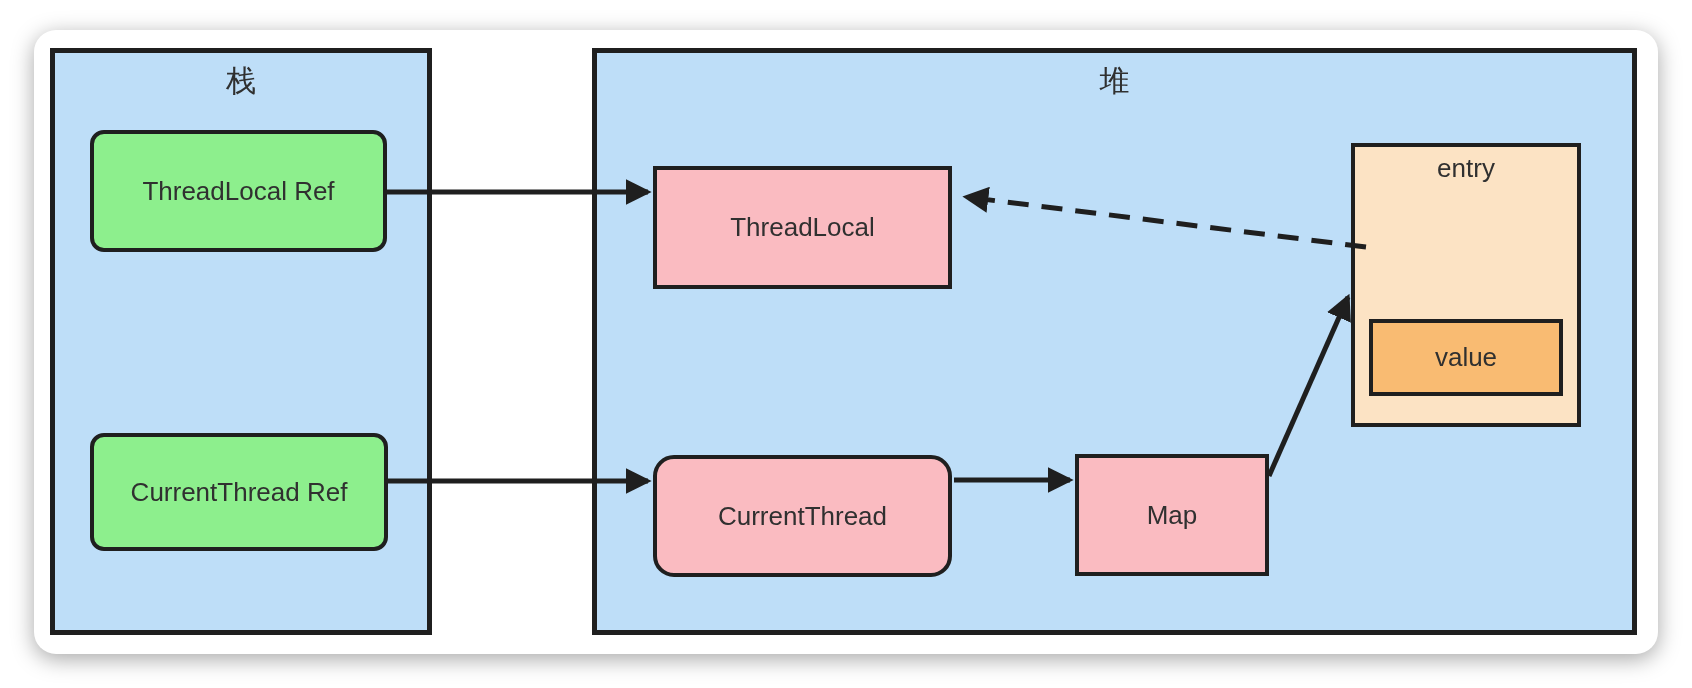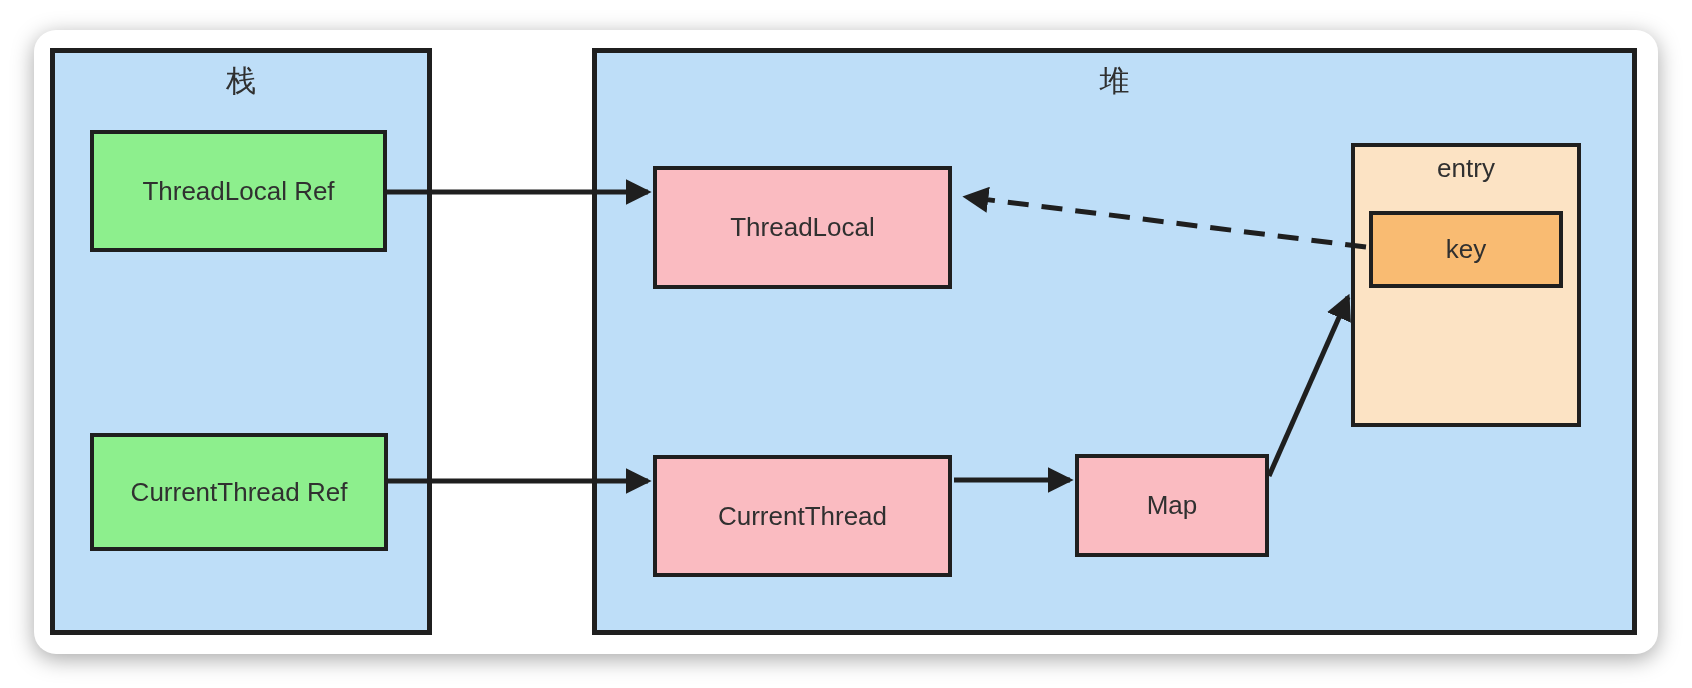--- a/index.html
+++ b/index.html
@@ -62,7 +62,7 @@
     font-size: 26px;
     color: var(--text-color);
   }
-  .node.green { background: var(--stack-node-fill); }
+  .node.green { background: var(--stack-node-fill); border-radius: 14px; }
   .node.pink  { background: var(--heap-node-fill); margin-top: 36px; }
 
   #node-threadlocal-ref  { left: 90px;  top: 130px; width: 297px; height: 122px; }

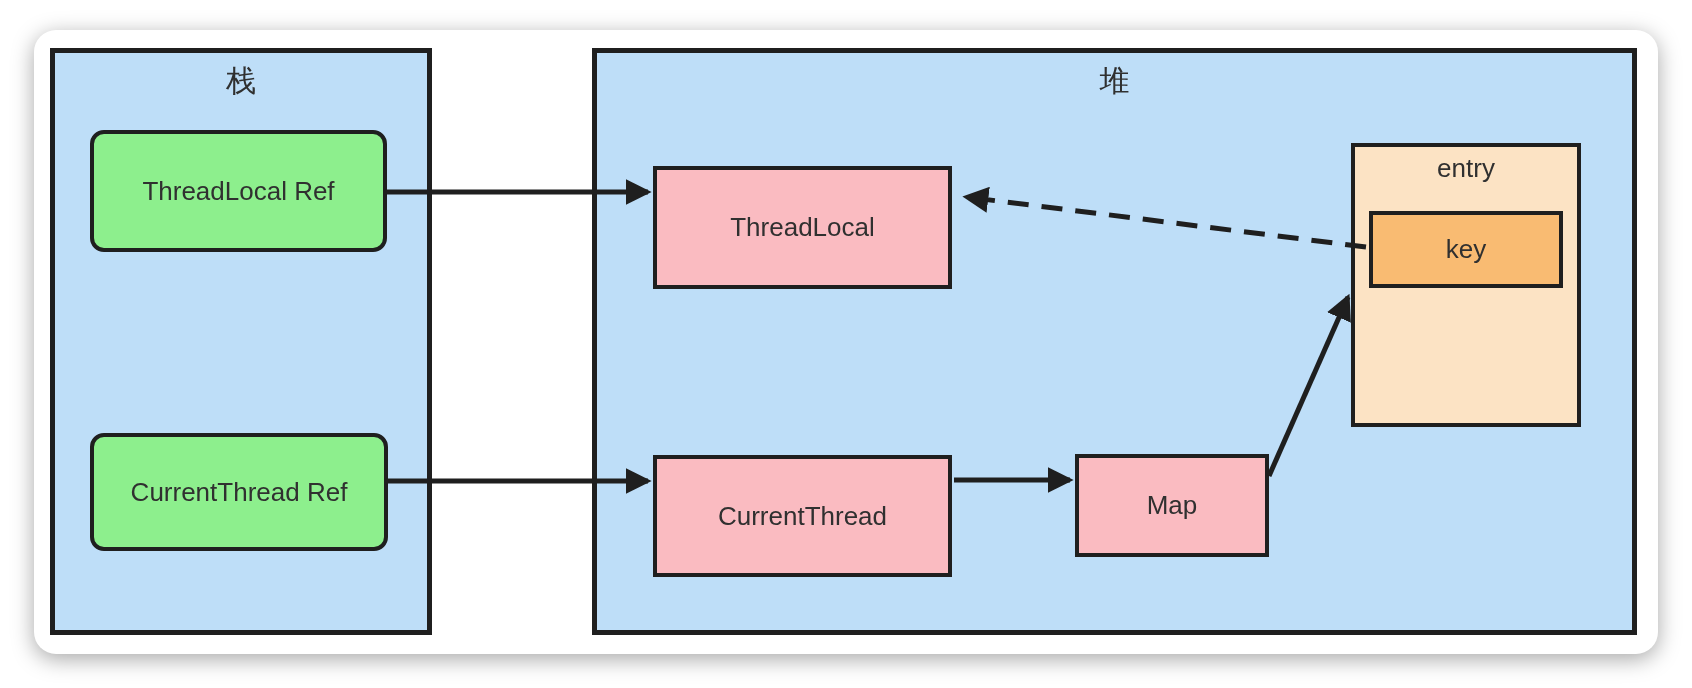--- a/index.html
+++ b/index.html
@@ -149,7 +149,6 @@
 
   <div id="entry-box">
     <div class="entry-title">entry</div>
-    <div class="entry-field" id="entry-field-key">key</div>
   </div>
 
   <svg class="arrows" width="1692" height="688" viewBox="0 0 1692 688">

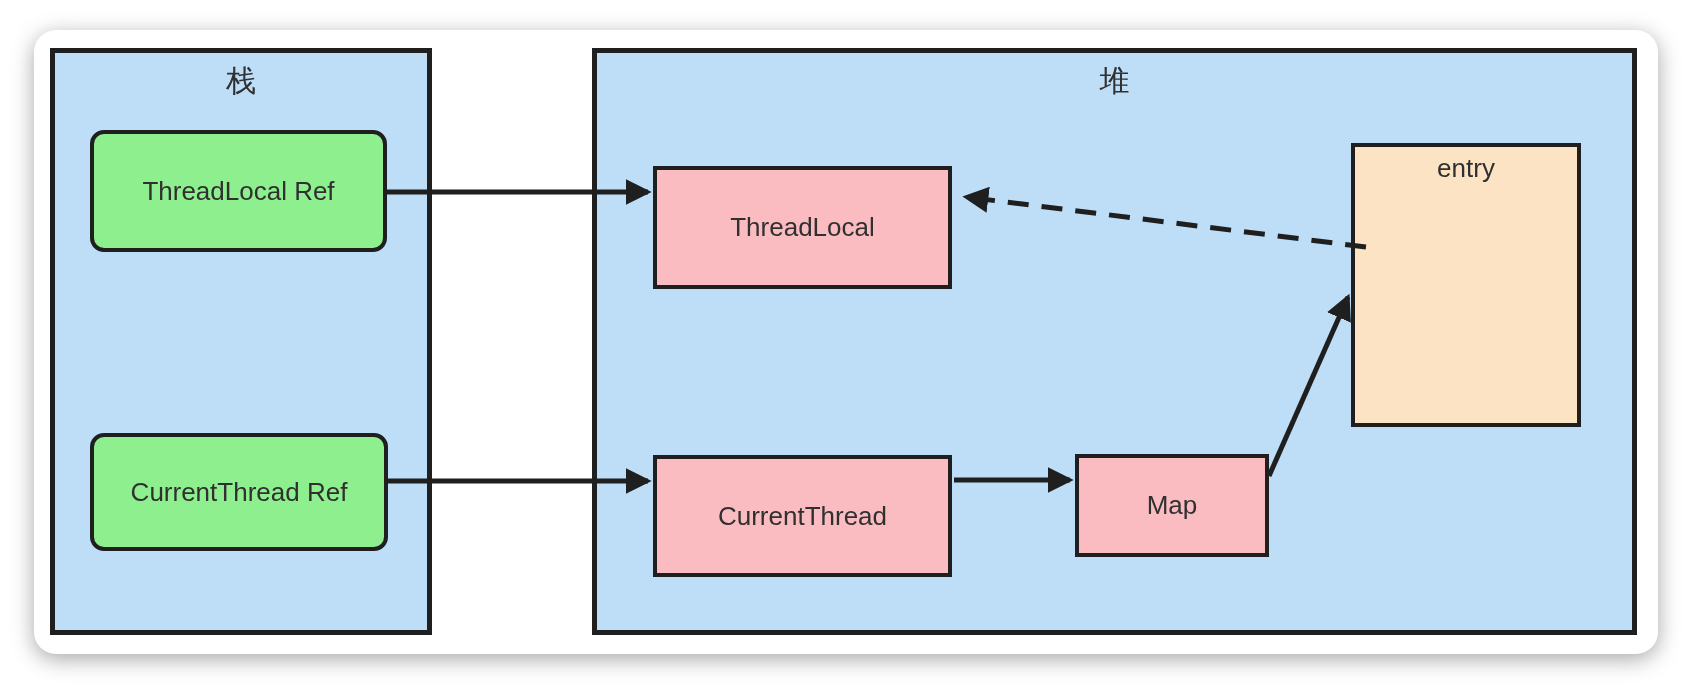--- a/index.html
+++ b/index.html
@@ -149,6 +149,7 @@
 
   <div id="entry-box">
     <div class="entry-title">entry</div>
+    <div class="entry-field" id="entry-field-value">value</div>
   </div>
 
   <svg class="arrows" width="1692" height="688" viewBox="0 0 1692 688">

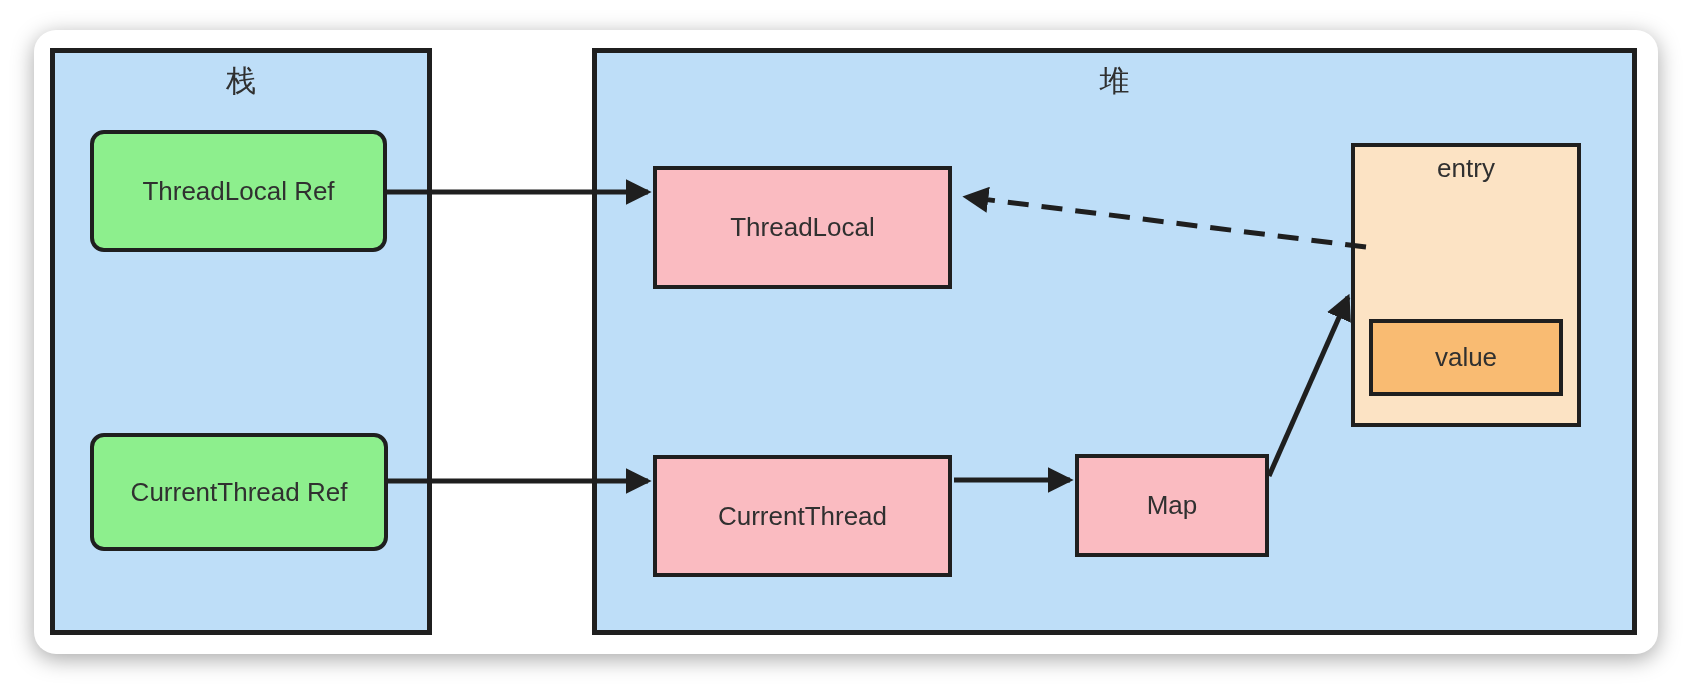--- a/index.html
+++ b/index.html
@@ -68,7 +68,7 @@
   #node-threadlocal-ref  { left: 90px;  top: 130px; width: 297px; height: 122px; }
   #node-currentthread-ref{ left: 90px;  top: 422px; width: 298px; height: 118px; margin-top: 11px; }
   #node-threadlocal      { left: 653px; top: 130px; width: 299px; height: 123px; }
-  #node-currentthread    { left: 653px; top: 419px; width: 299px; height: 122px; }
+  #node-currentthread    { left: 653px; top: 419px; width: 299px; height: 122px; border-radius: 21px; }
   #node-map              { left: 1075px;top: 418px; width: 194px; height: 103px; }
 
   #entry-box {

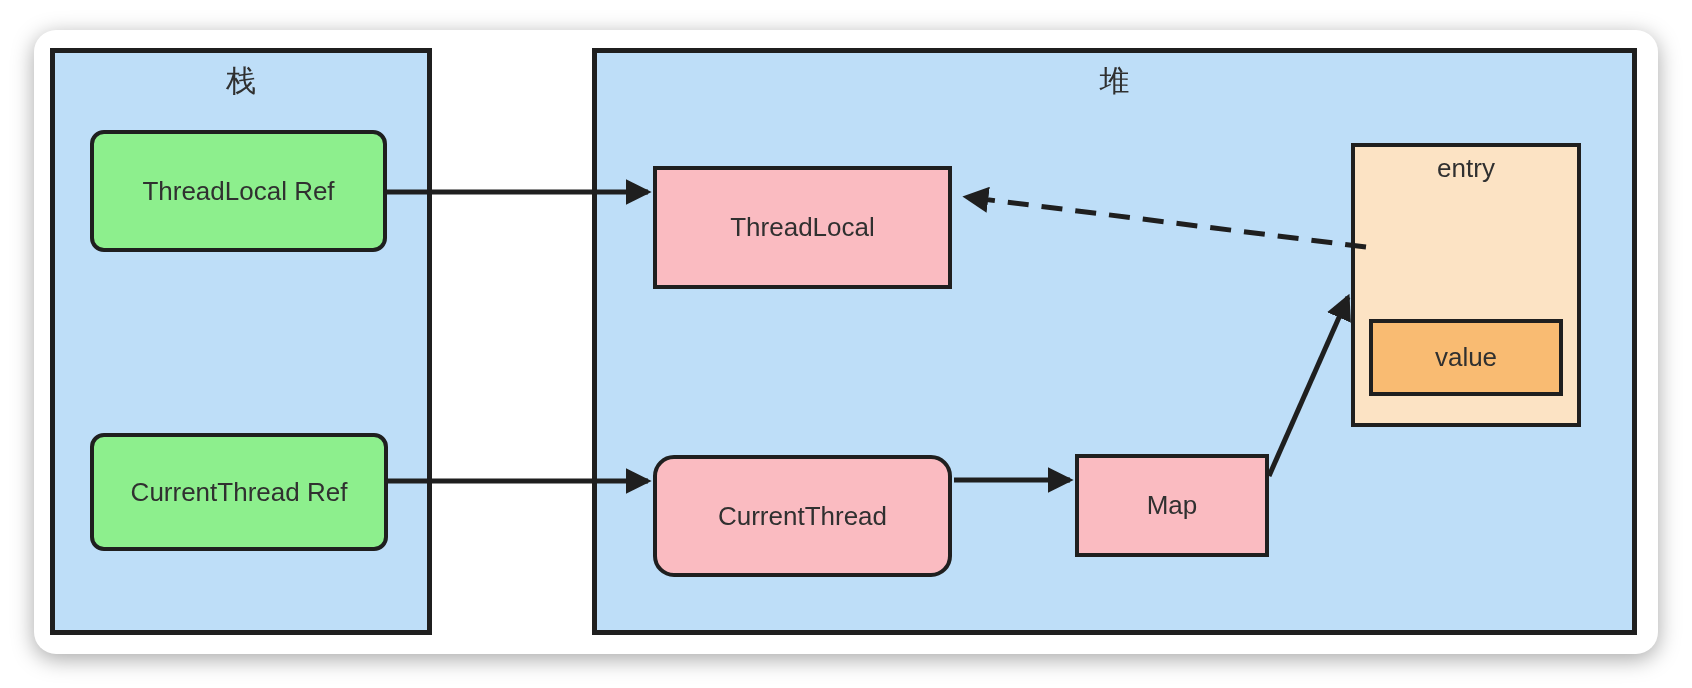--- a/index.html
+++ b/index.html
@@ -69,7 +69,7 @@
   #node-currentthread-ref{ left: 90px;  top: 422px; width: 298px; height: 118px; margin-top: 11px; }
   #node-threadlocal      { left: 653px; top: 130px; width: 299px; height: 123px; }
   #node-currentthread    { left: 653px; top: 419px; width: 299px; height: 122px; border-radius: 21px; }
-  #node-map              { left: 1075px;top: 418px; width: 194px; height: 103px; }
+  #node-map              { left: 1075px;top: 418px; width: 194px; height: 122px; }
 
   #entry-box {
     position: absolute;

